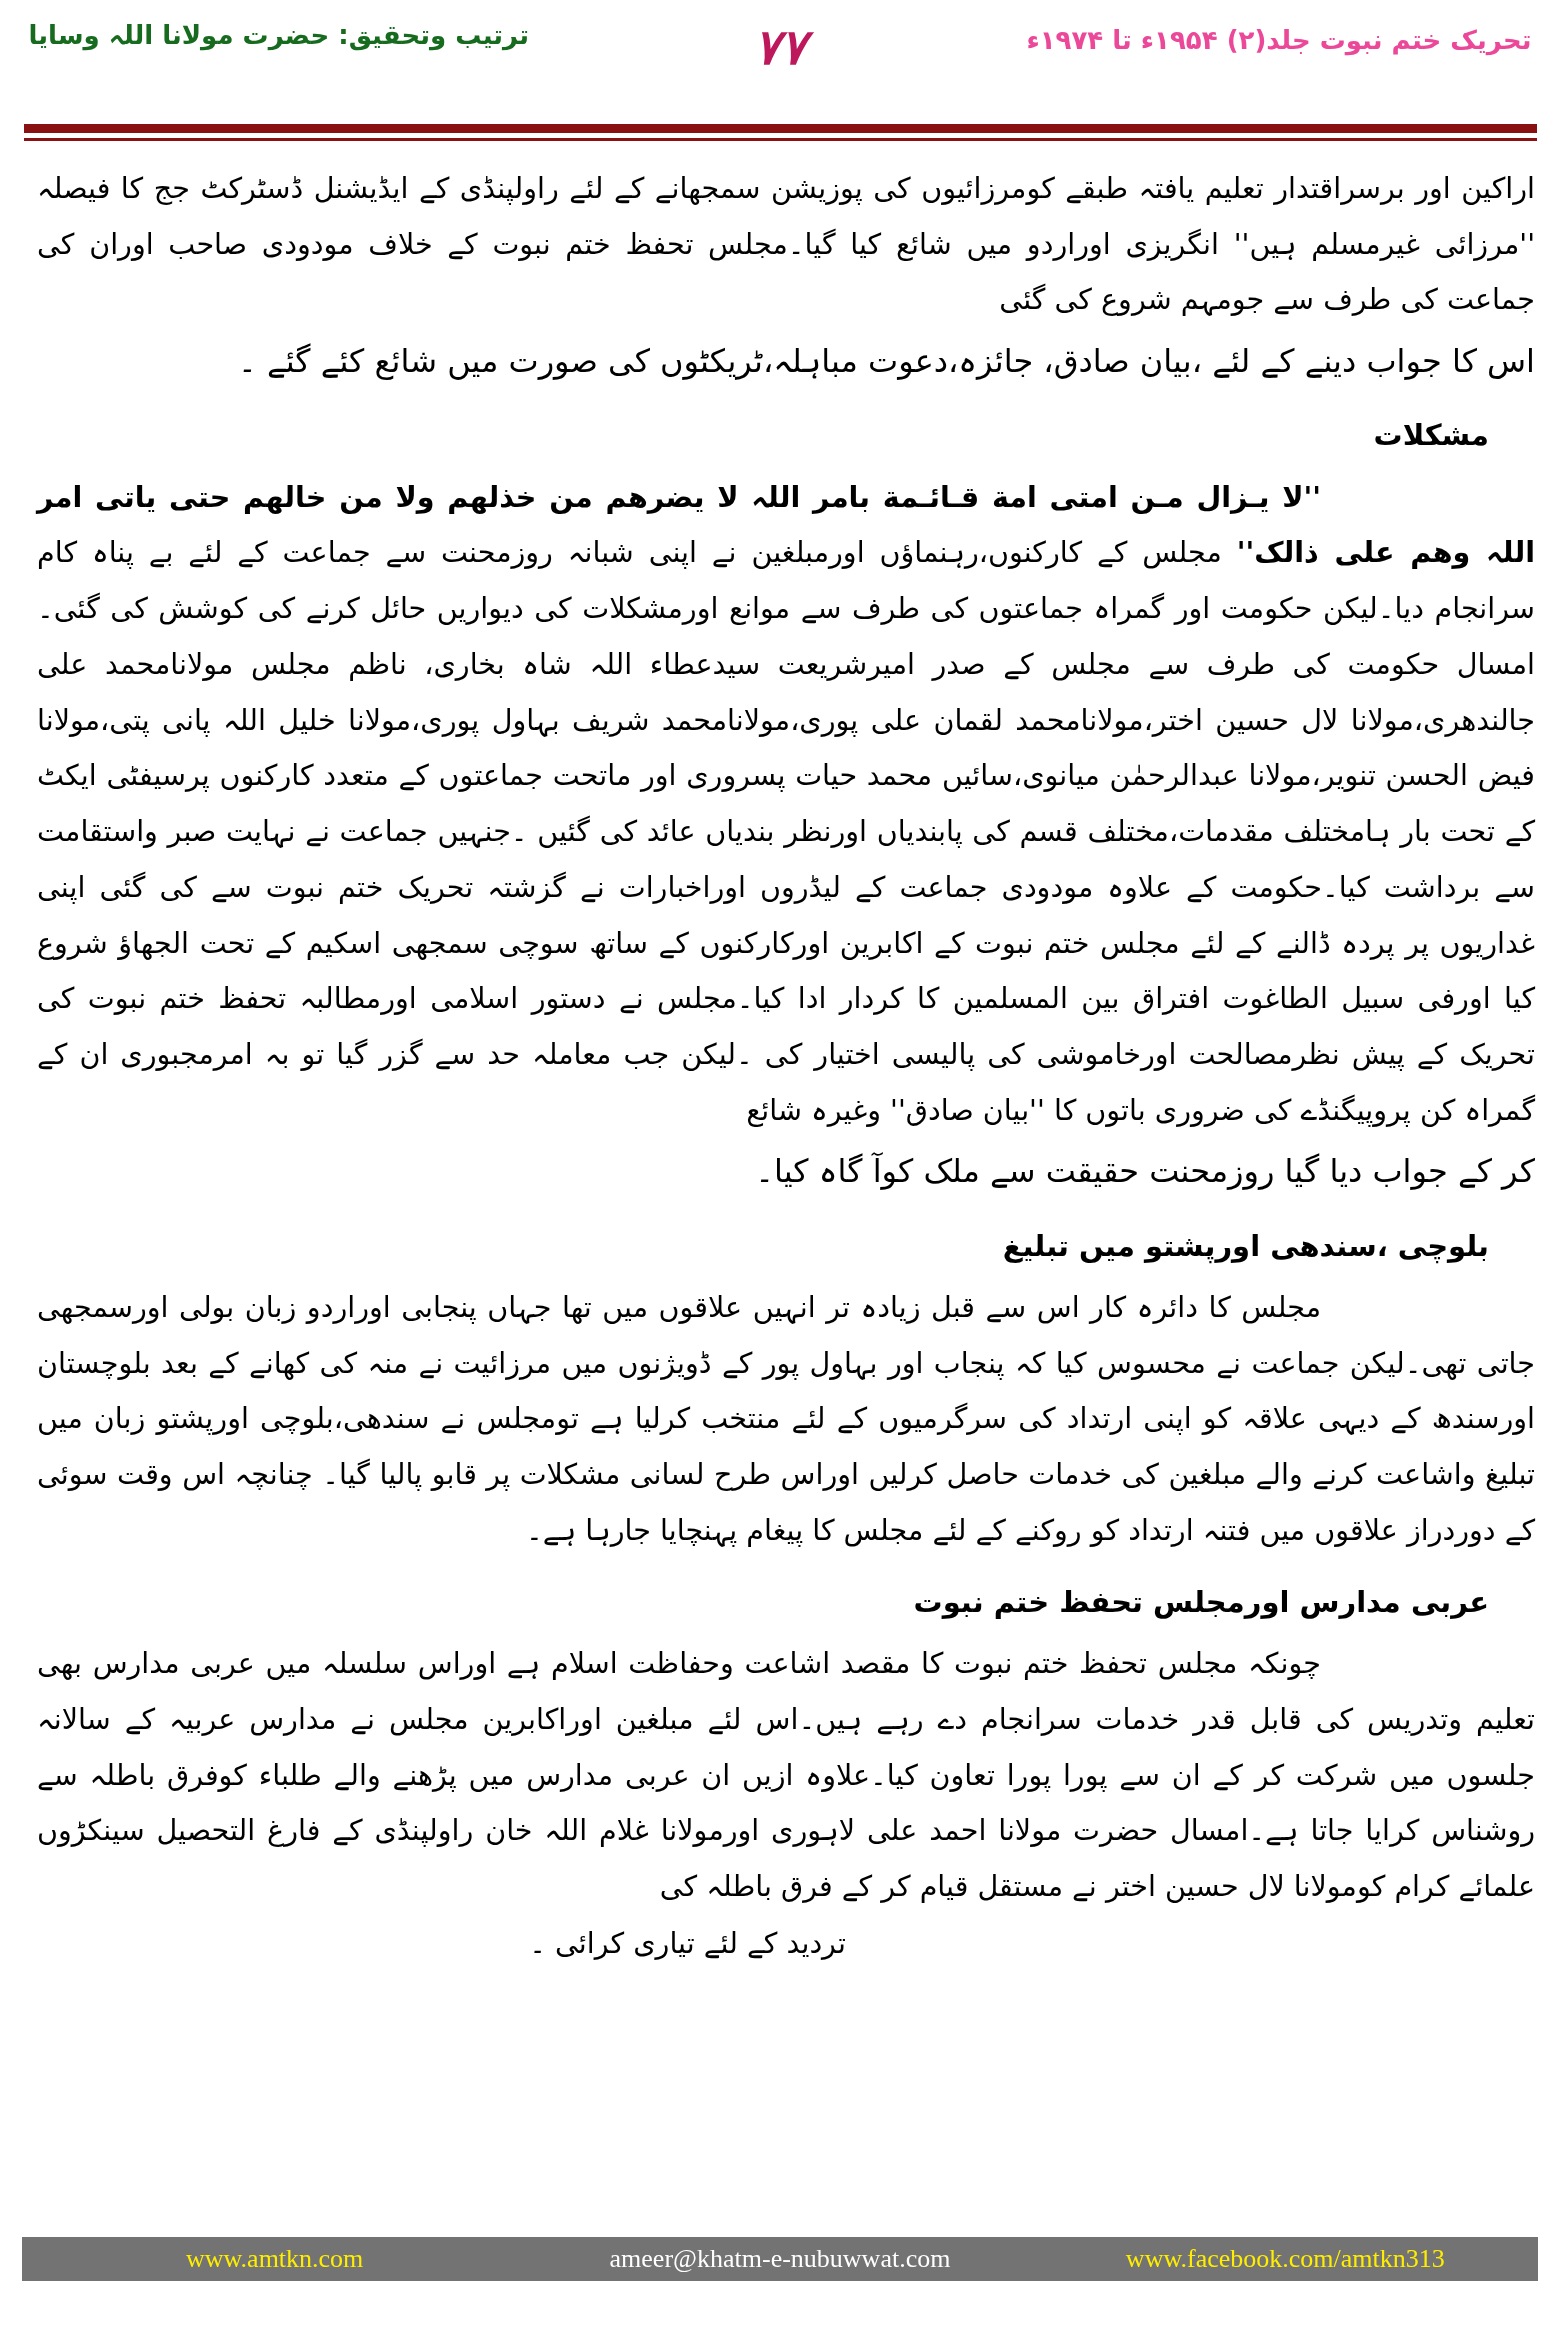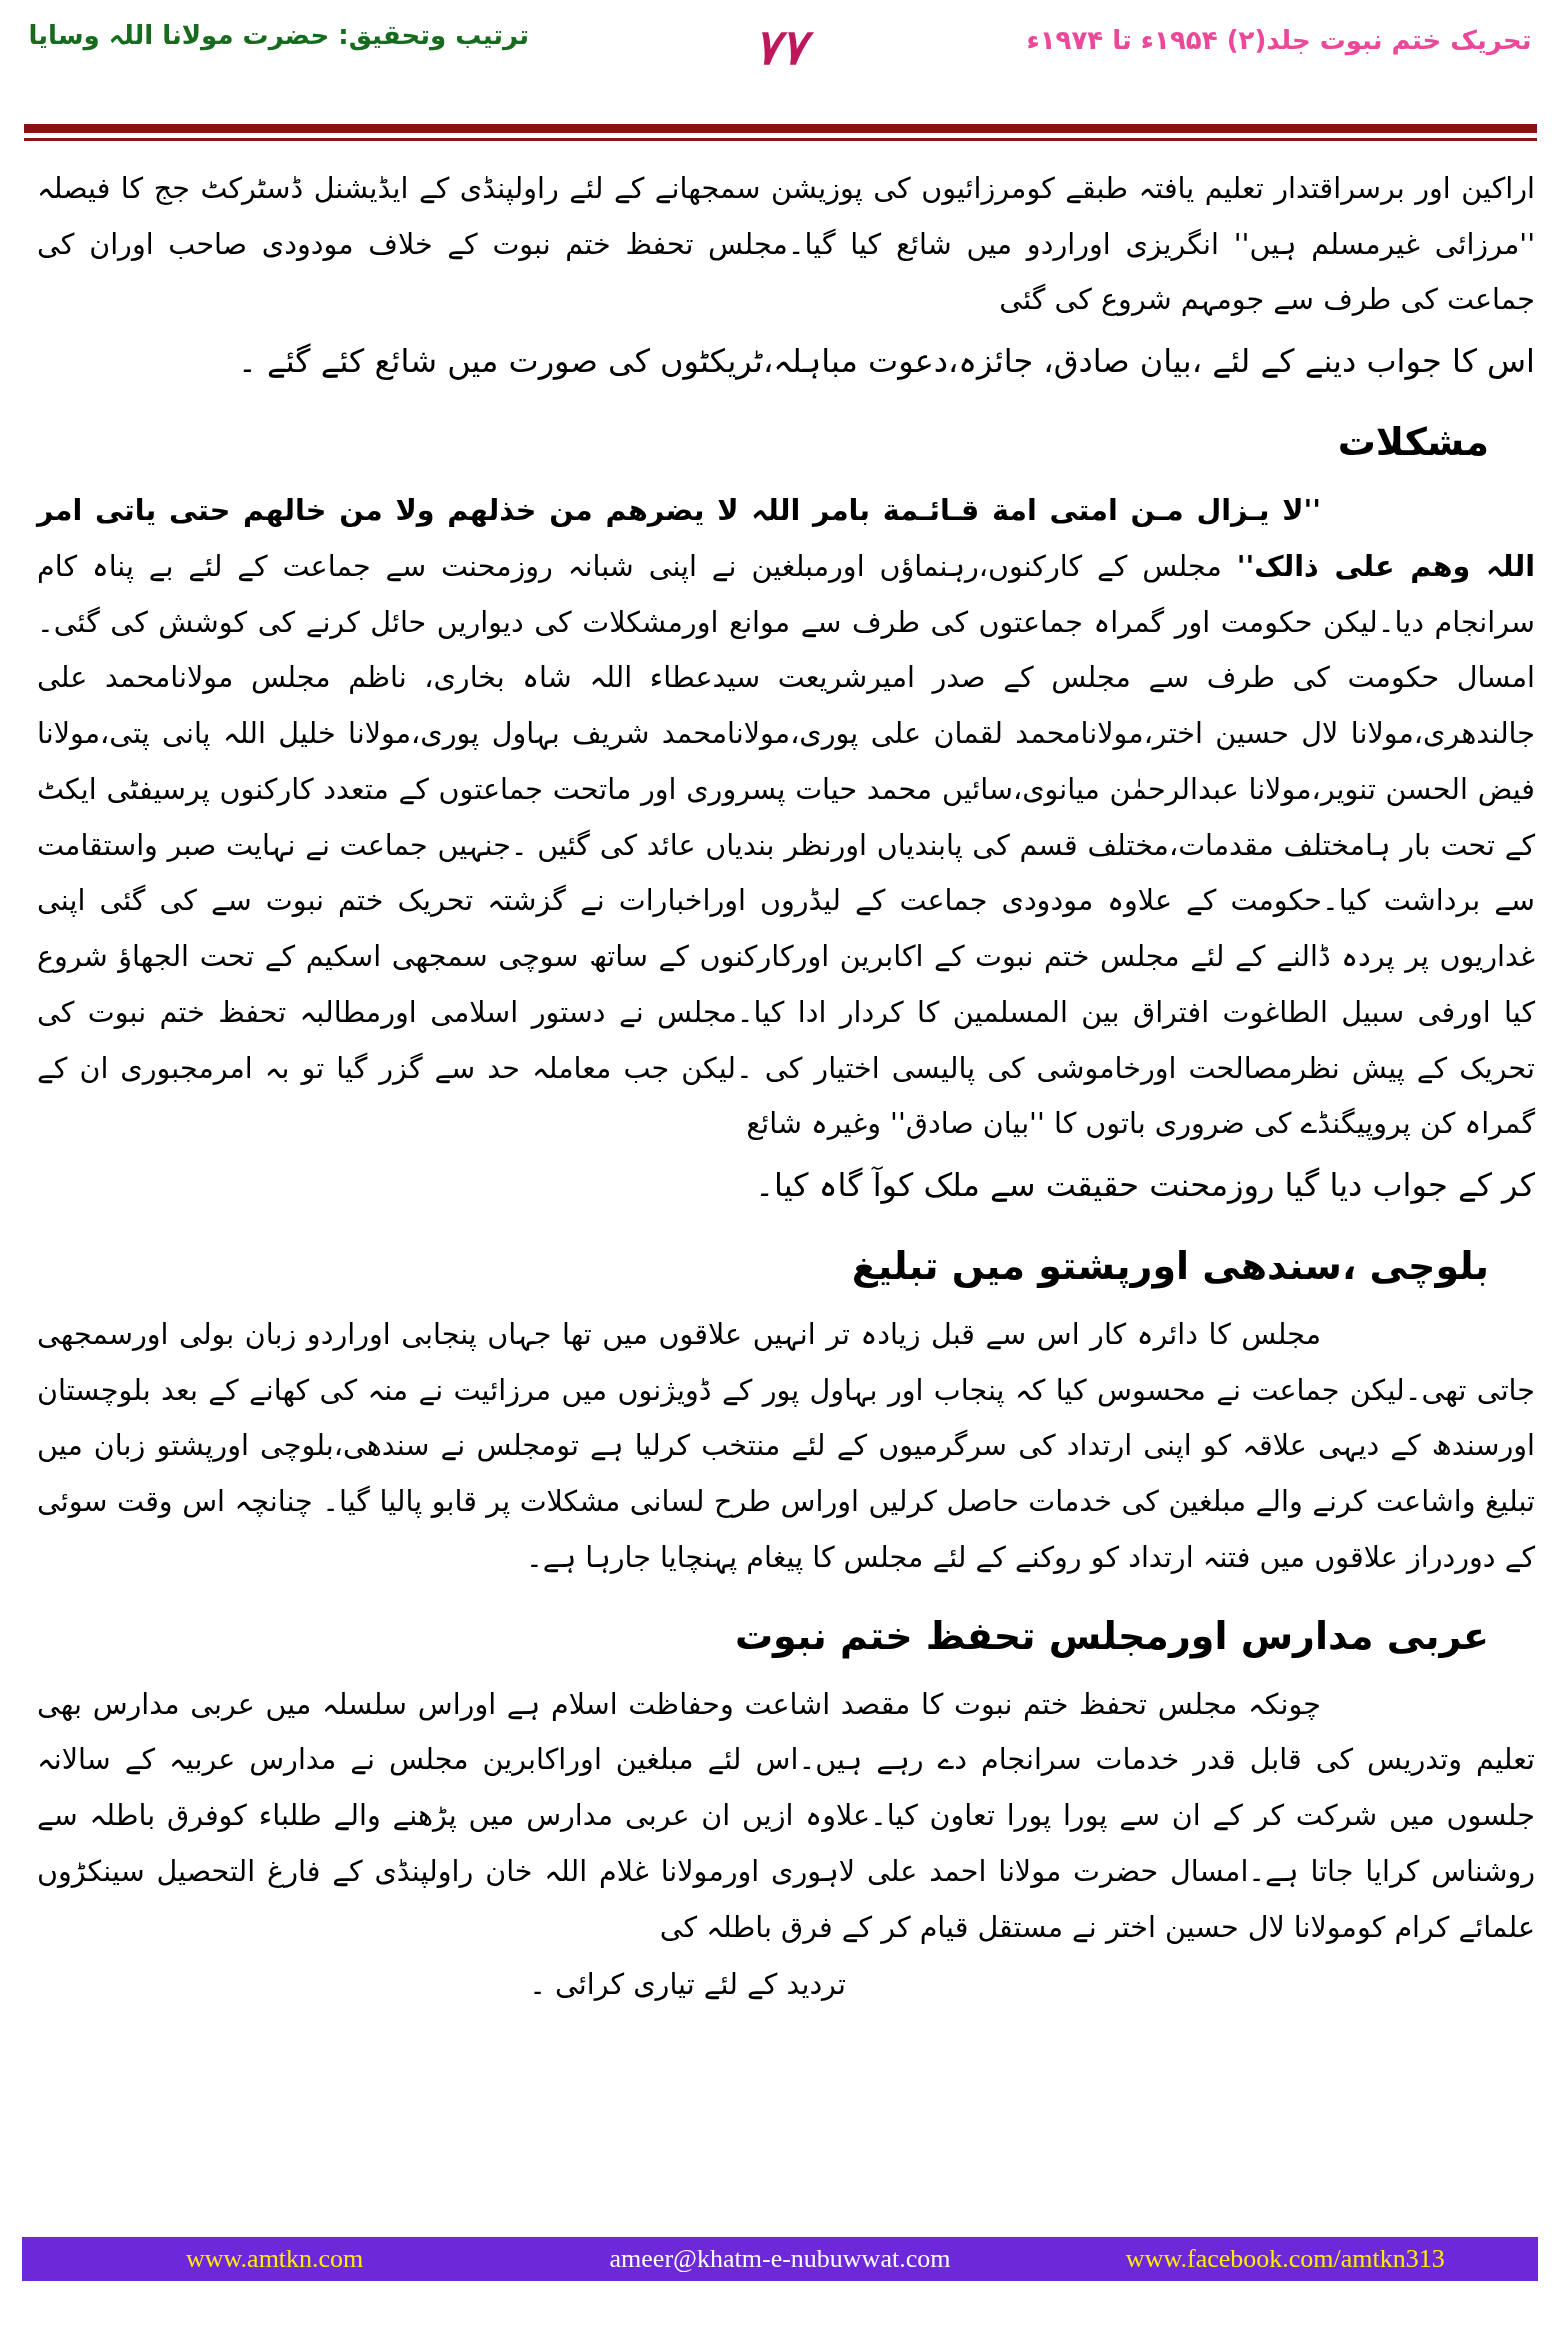--- a/index.html
+++ b/index.html
@@ -46,7 +46,7 @@
     padding-right:197px;margin:1.7px 0 0 0;
   }
   .heading{
-    font-size:38px;font-weight:bold;color:#000;
+    font-size:29px;font-weight:bold;color:#000;
     text-align:right;padding-right:46px;
     margin:22px 0 11.8px 0;line-height:1.5;
   }

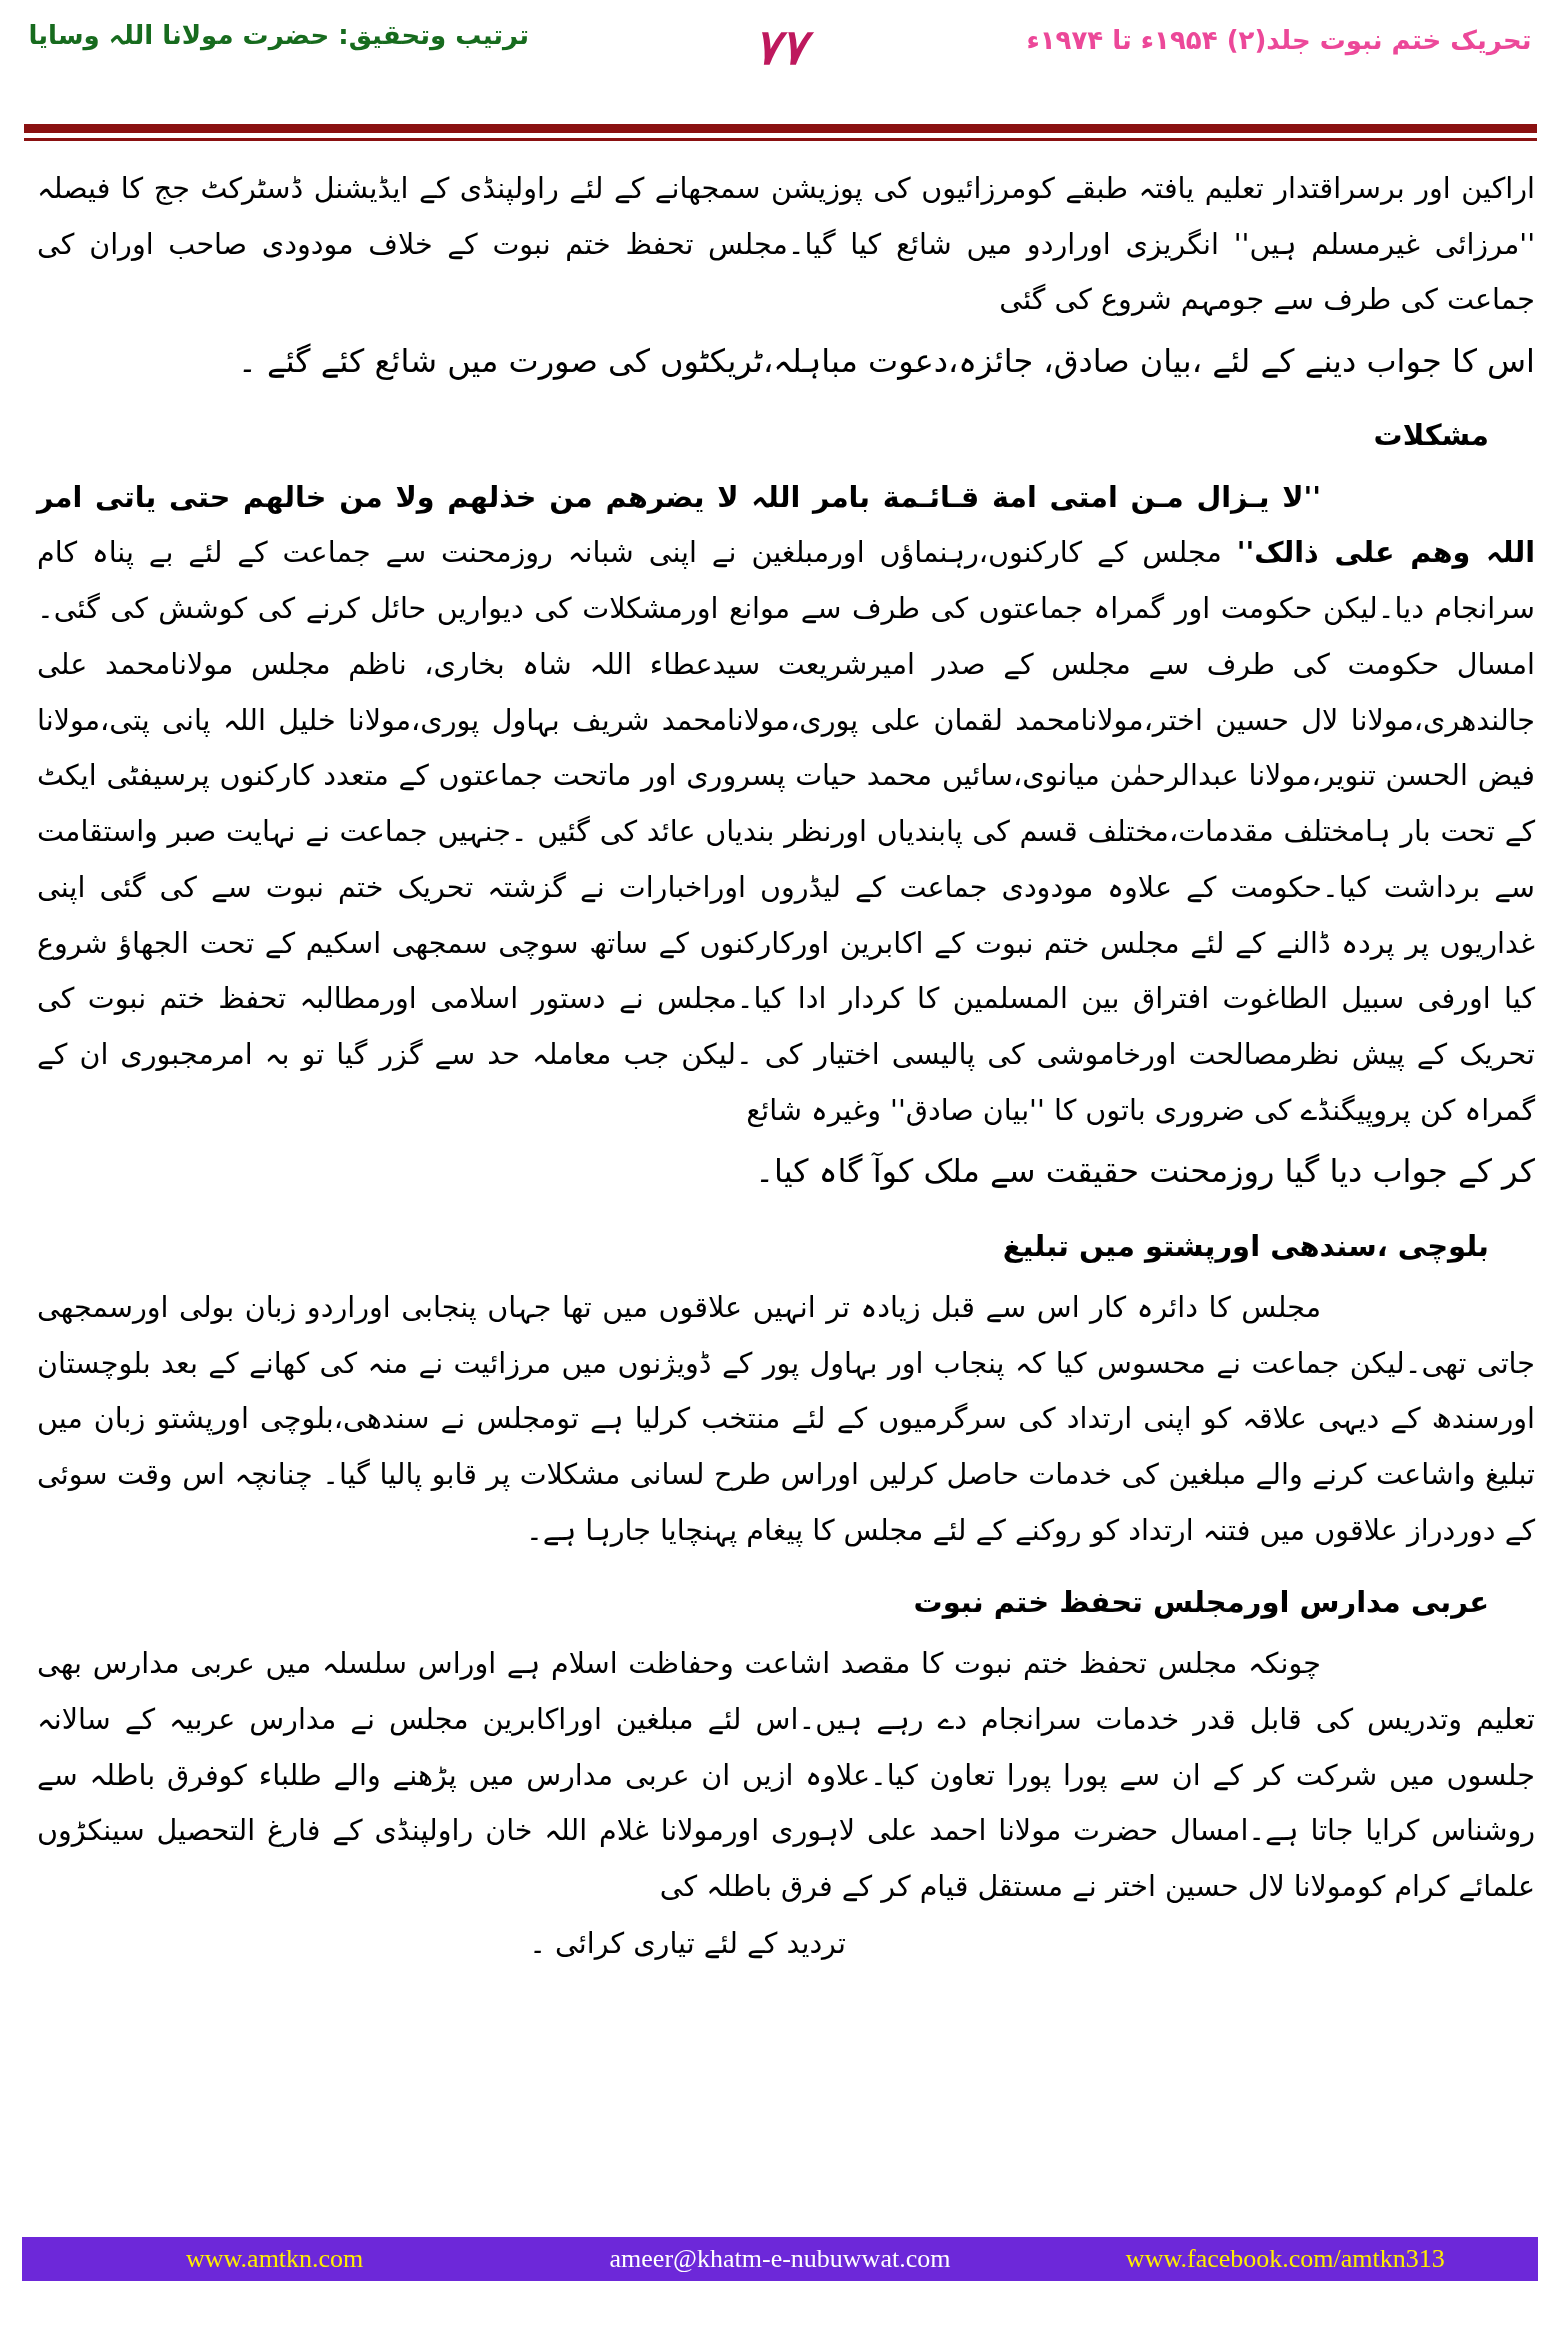--- a/index.html
+++ b/index.html
@@ -54,7 +54,7 @@
   
   .footer-bar{
     position:absolute;left:22px;right:22px;bottom:49px;
-    height:44px;background:#6d28d9;
+    height:44px;background:#737373;
     display:flex;flex-direction:row;align-items:center;
     direction:ltr;
     font-family:"Liberation Serif", serif;

